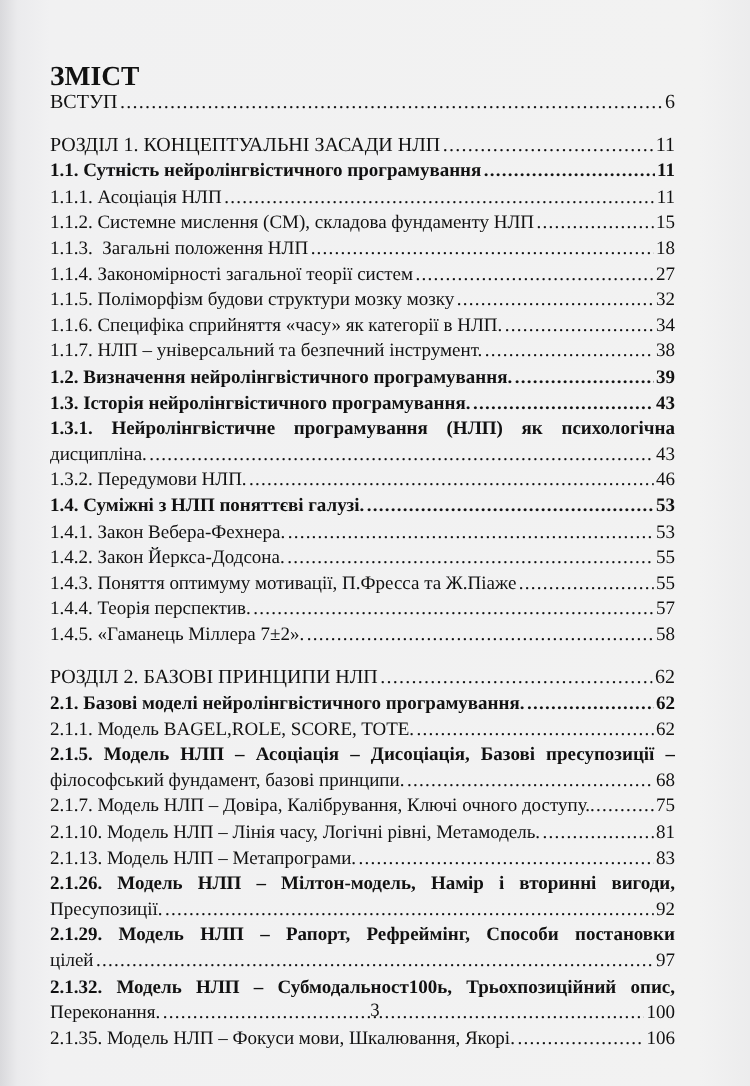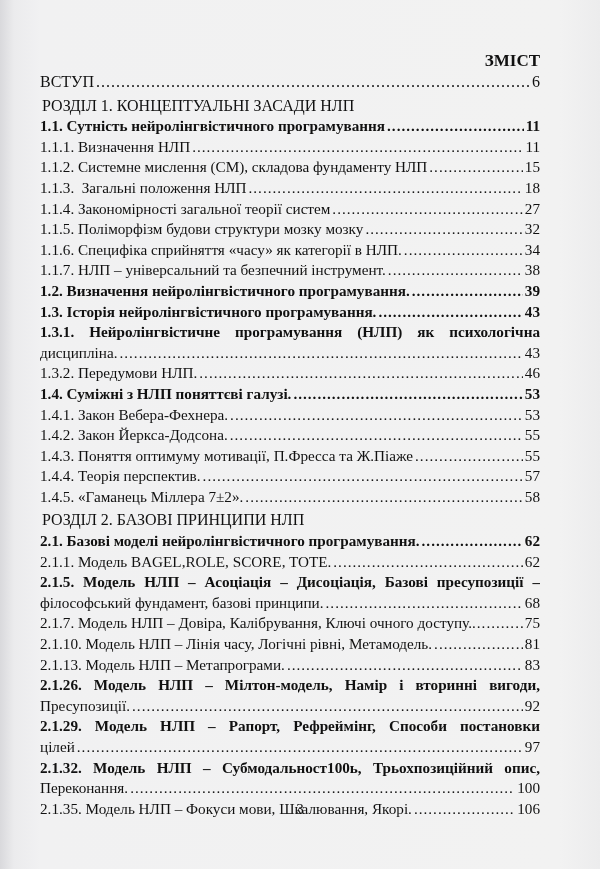--- a/index.html
+++ b/index.html
@@ -14,7 +14,7 @@
     position: absolute; left: 40px; top: 50px; width: 500px;
   }
   .title {
-    text-align: right; font-weight: bold; font-size: 17px;
+    text-align: left; font-weight: bold; font-size: 22px;
     height: 22px; line-height: 22px; margin-bottom: 0;
   }
   .toc { list-style: none; margin: 0; padding: 0; }

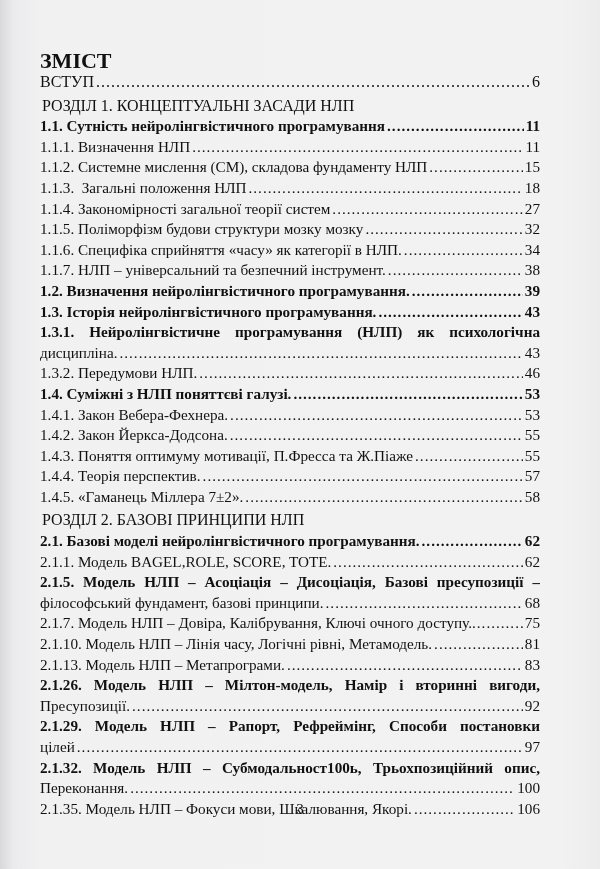--- a/index.html
+++ b/index.html
@@ -25,7 +25,7 @@
   }
   .row.bold { font-weight: bold; }
   .row.chapter { font-weight: normal; font-size: 16px; }
-  .row.gap { margin-top: 3px; flex-direction: column; }
+  .row.gap { margin-top: 14px; }
   .row .label { flex: 0 0 auto; }
   .row .dots {
     flex: 1 1 auto; overflow: hidden; margin: 0 2px;

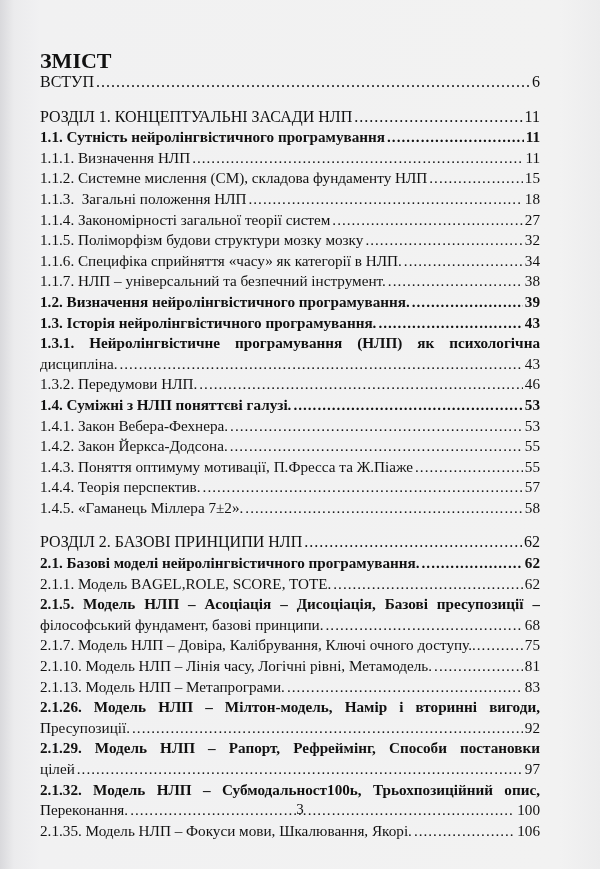--- a/index.html
+++ b/index.html
@@ -72,7 +72,7 @@
       <span class="page-num">11</span>
     </div>
     <div class="row">
-      <span class="label">1.1.1. Визначення НЛП</span>
+      <span class="label">1.1.1. Асоціація НЛП</span>
       <span class="dots"></span>
       <span class="page-num">11</span>
     </div>

